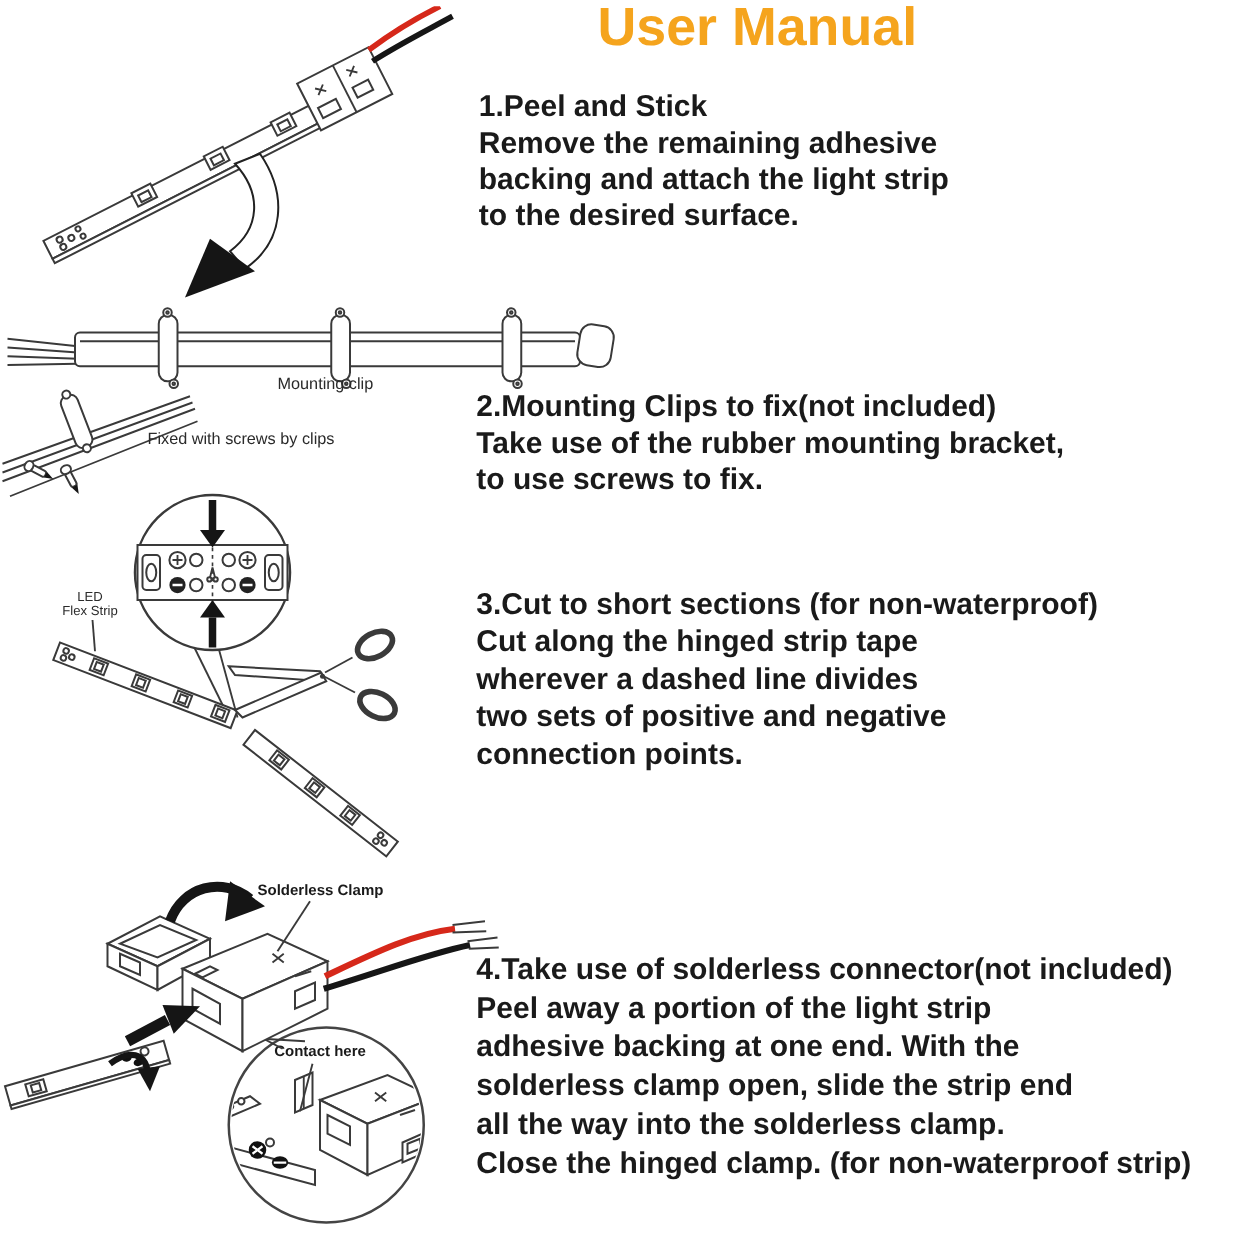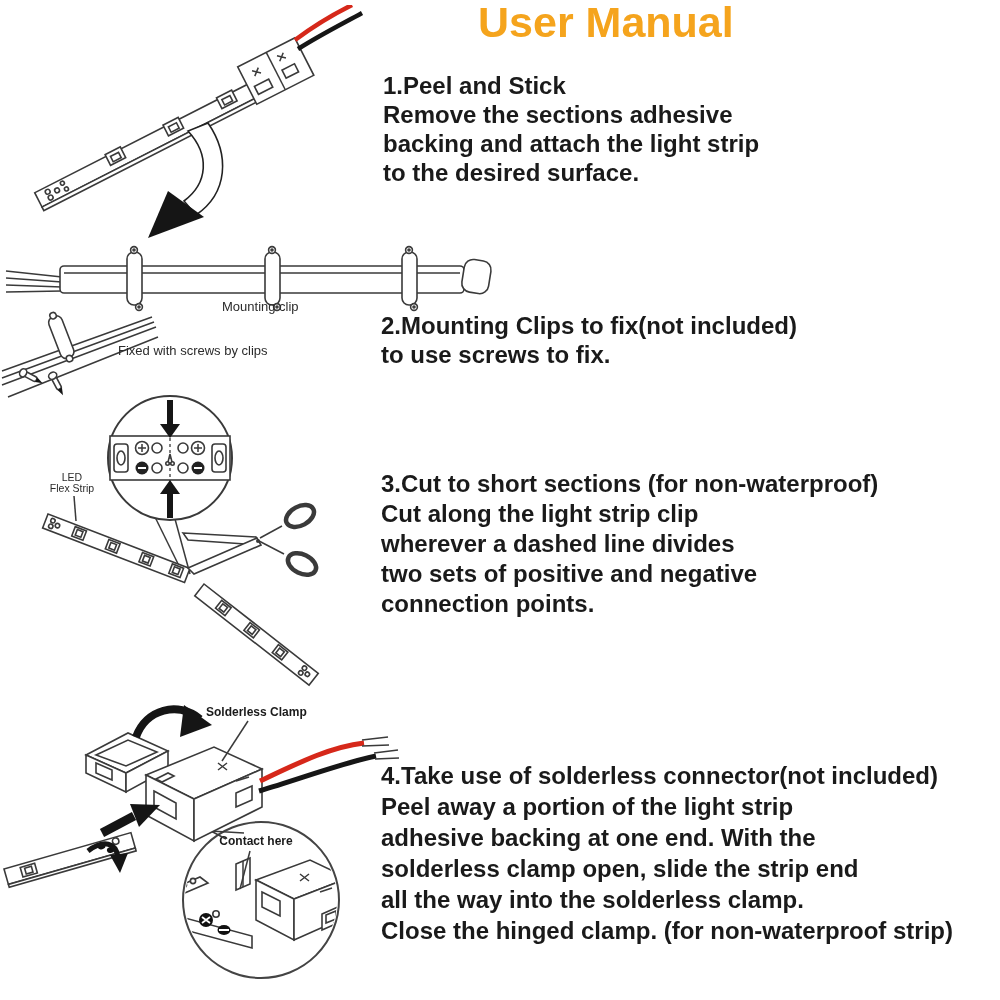--- a/index.html
+++ b/index.html
@@ -75,7 +75,7 @@
 
   <div class="step-text s1">
     <div>1.Peel and Stick</div>
-    <div>Remove the sections adhesive</div>
+    <div>Remove the remaining adhesive</div>
     <div>backing and attach the light strip</div>
     <div>to the desired surface.</div>
   </div>

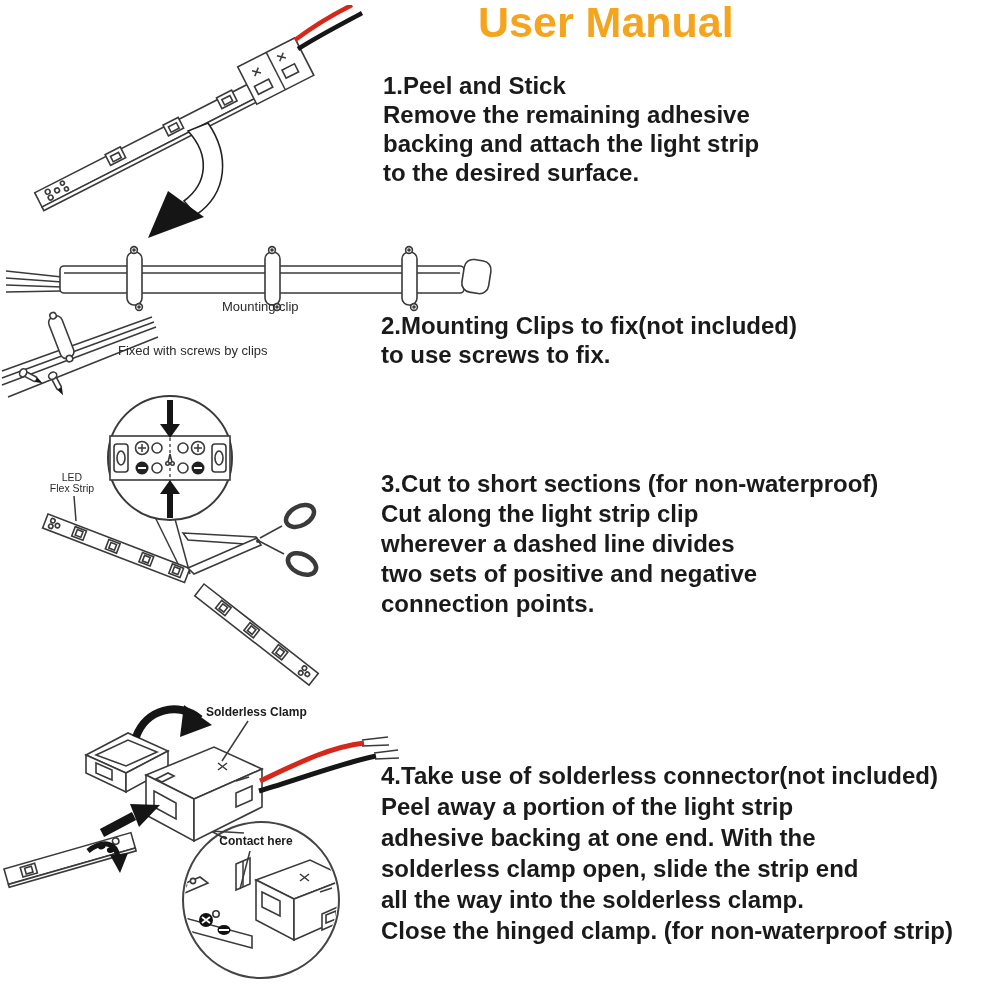--- a/index.html
+++ b/index.html
@@ -134,6 +134,7 @@
 
   <div class="step-text s2">
     <div>2.Mounting Clips to fix(not included)</div>
+    <div>Take use of the rubber mounting bracket,</div>
     <div>to use screws to fix.</div>
   </div>
 

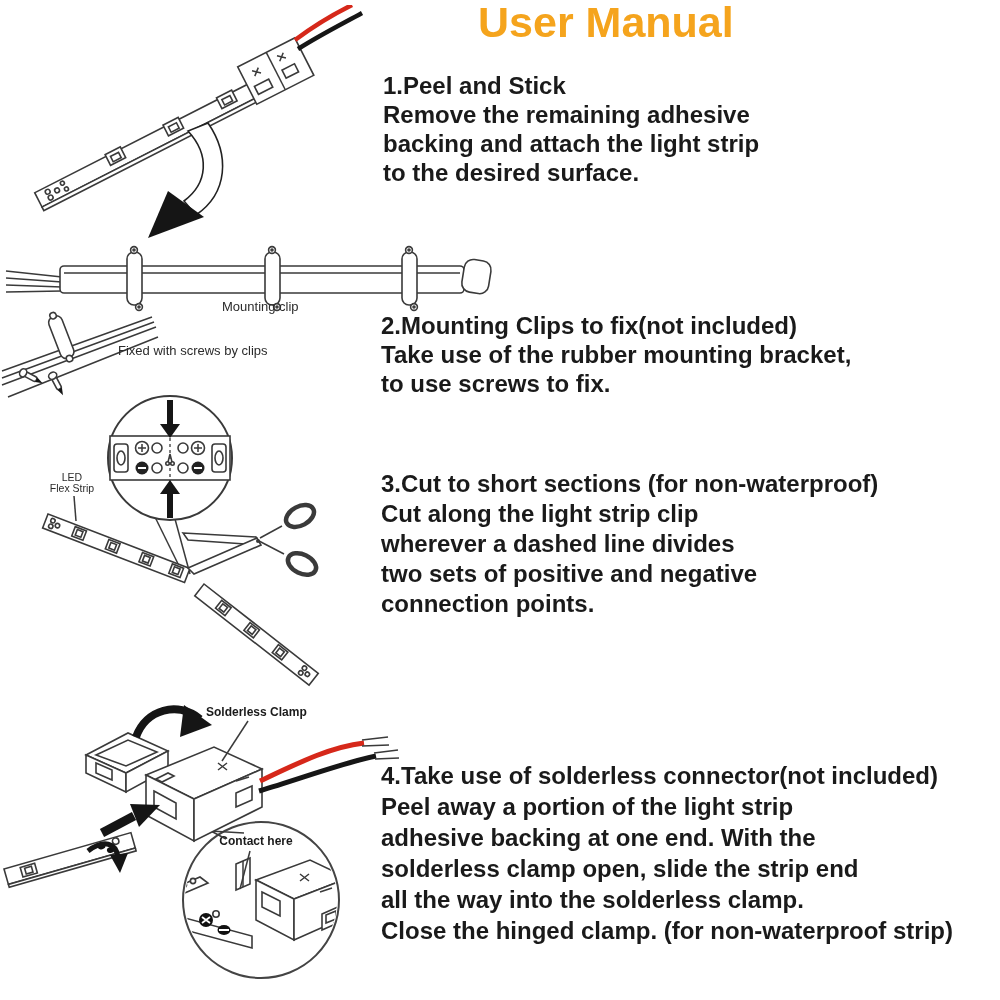--- a/index.html
+++ b/index.html
@@ -215,7 +215,7 @@
 
   <div class="step-text s3">
     <div>3.Cut to short sections (for non-waterproof)</div>
-    <div>Cut along the light strip clip</div>
+    <div>Cut along the hinged strip tape</div>
     <div>wherever a dashed line divides</div>
     <div>two sets of positive and negative</div>
     <div>connection points.</div>

